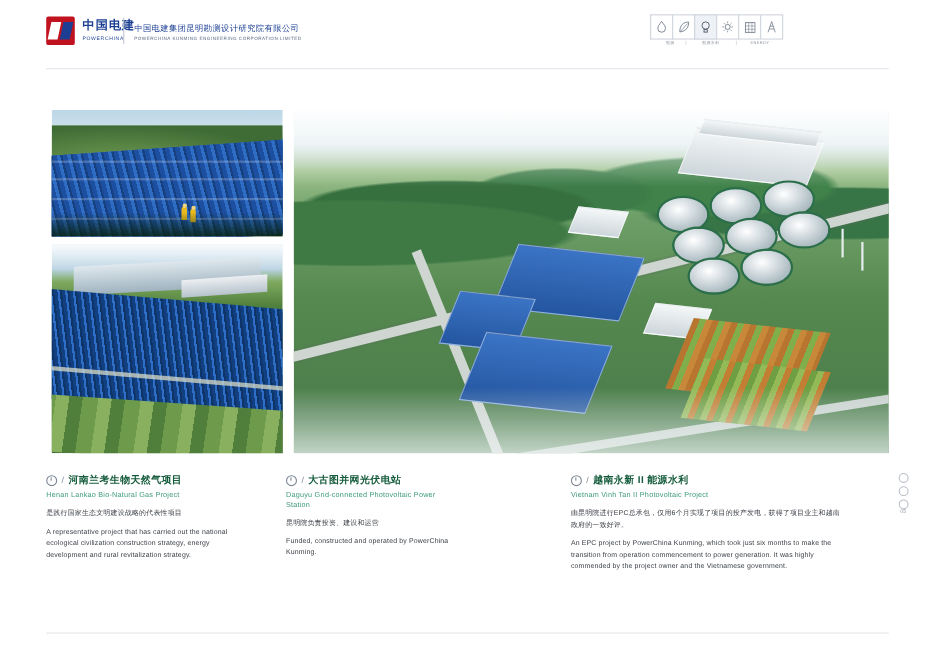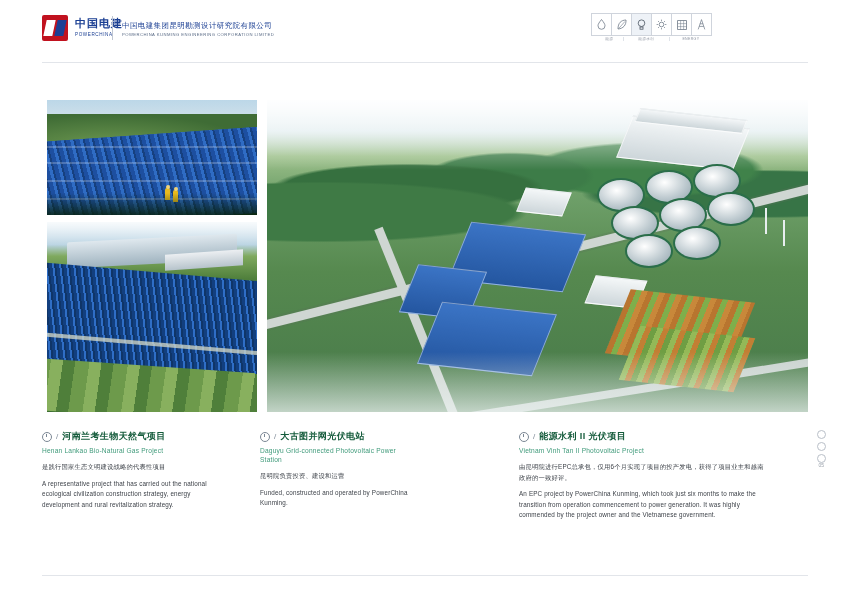--- a/index.html
+++ b/index.html
@@ -254,7 +254,7 @@
       <div class="cap-head">
         <span class="cap-dot"></span>
         <span class="cap-slash">/</span>
-        <span class="cap-cn">能源水利 II 光伏项目</span>
+        <span class="cap-cn">越南永新 II 能源水利</span>
       </div>
       <div class="cap-en">Vietnam Vinh Tan II Photovoltaic Project</div>
       <div class="cap-body-cn">由昆明院进行EPC总承包，仅用6个月实现了项目的投产发电，获得了项目业主和越南政府的一致好评。</div>

